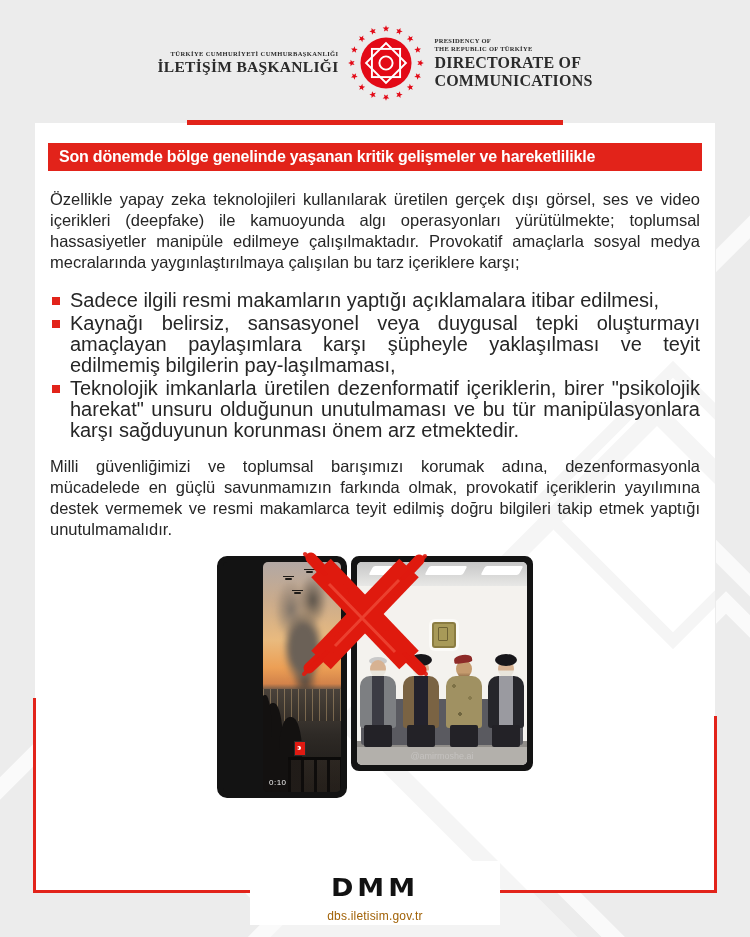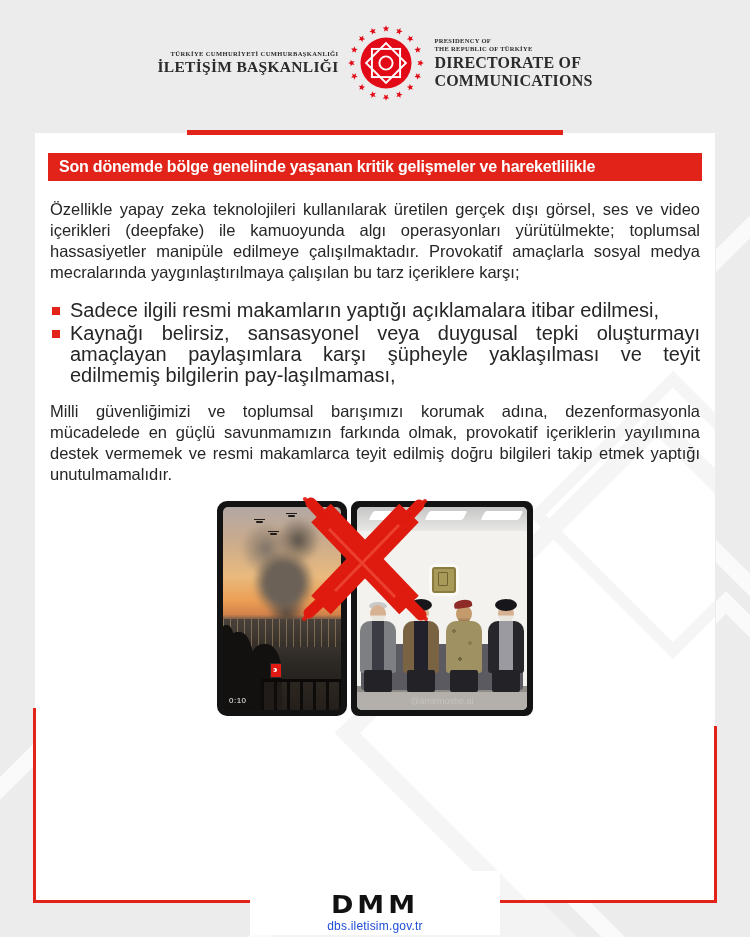--- a/index.html
+++ b/index.html
@@ -24,7 +24,7 @@
   .logo-right .big{font-size:16px;font-weight:700;letter-spacing:.2px;line-height:16px;margin-top:2px;}
   .emblem{width:88px;height:88px;flex:0 0 auto;}
   
-  .card{position:absolute;left:35px;top:133px;width:680px;height:768px;
+  .card{position:absolute;left:35px;top:123px;width:680px;height:768px;
     background:#ffffff;z-index:1;box-shadow:0 0 0 1px #ececec;}
   .card-clip{position:absolute;inset:0;overflow:hidden;}
   .card-pat{position:absolute;border:18px solid #f5f5f5;transform:rotate(45deg);}

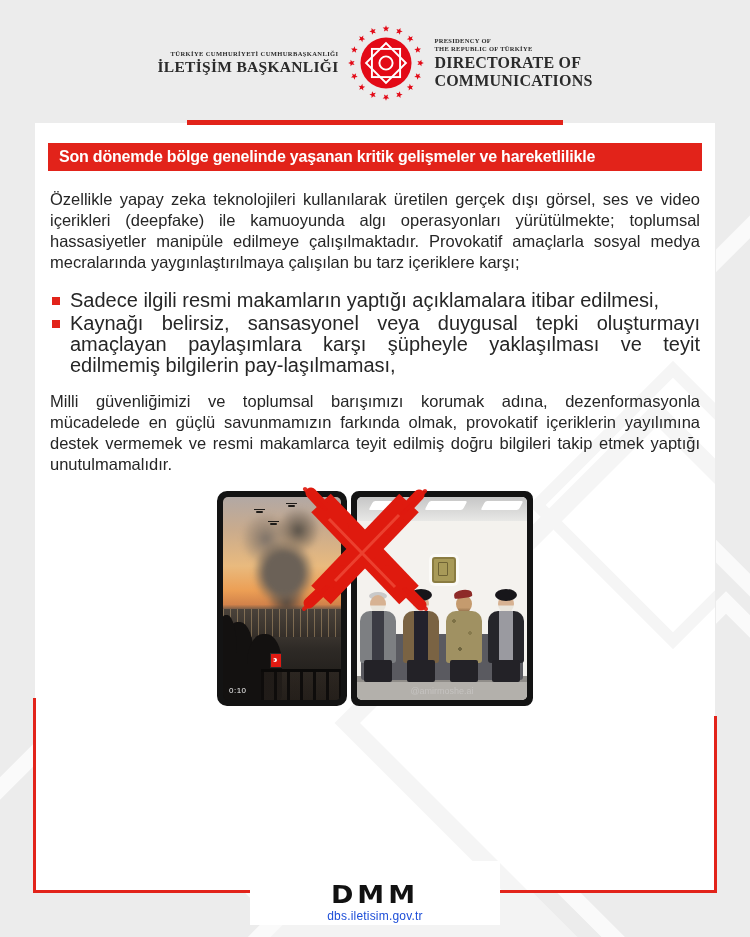--- a/index.html
+++ b/index.html
@@ -183,6 +183,7 @@
     <ul class="bullets">
       <li>Sadece ilgili resmi makamların yaptığı açıklamalara itibar edilmesi,</li>
       <li>Kaynağı belirsiz, sansasyonel veya duygusal tepki oluşturmayı amaçlayan paylaşımlara karşı şüpheyle yaklaşılması ve teyit edilmemiş bilgilerin pay-laşılmaması,</li>
+      <li>Teknolojik imkanlarla üretilen dezenformatif içeriklerin, birer "psikolojik harekat" unsuru olduğunun unutulmaması ve bu tür manipülasyonlara karşı sağduyunun korunması önem arz etmektedir.</li>
     </ul>
 
     <p class="para" style="margin-top:15px;">Milli güvenliğimizi ve toplumsal barışımızı korumak adına, dezenformasyonla mücadelede en güçlü savunmamızın farkında olmak, provokatif içeriklerin yayılımına destek vermemek ve resmi makamlarca teyit edilmiş doğru bilgileri takip etmek yaptığı unutulmamalıdır.</p>

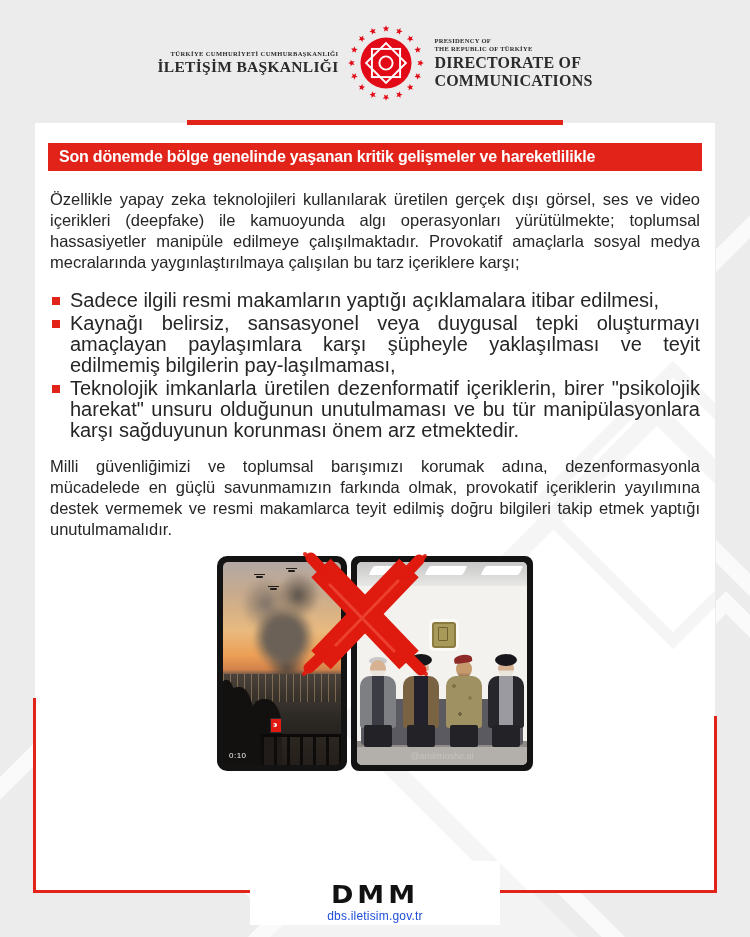--- a/index.html
+++ b/index.html
@@ -48,7 +48,7 @@
   
   .media-row{position:relative;width:316px;height:215px;margin:16px auto 0 auto;}
   .frame{position:absolute;top:0;background:#131313;border:6px solid #131313;box-sizing:border-box;}
-  .frame-video{left:0;width:130px;height:215px;border-radius:10px;}
+  .frame-video{left:0;width:130px;height:242px;border-radius:10px;padding-left:40px;}
   .frame-photo{left:134px;width:182px;height:215px;border-radius:8px;}
   .frame-inner{position:relative;width:100%;height:100%;overflow:hidden;border-radius:5px;}
   

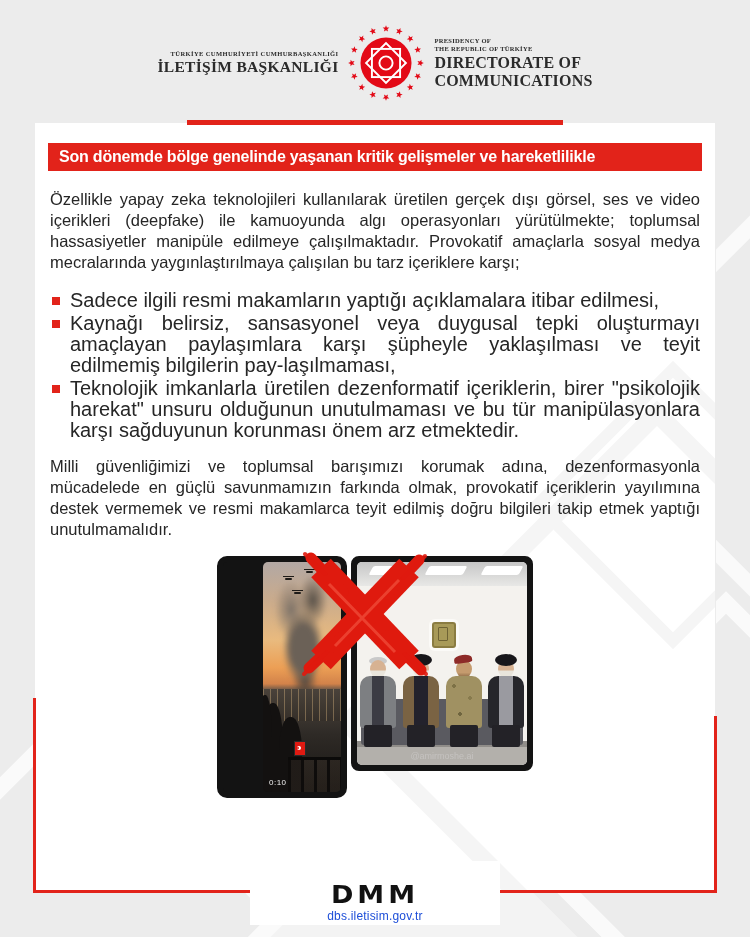--- a/index.html
+++ b/index.html
@@ -111,7 +111,7 @@
     display:flex;flex-direction:column;align-items:center;justify-content:flex-end;padding-bottom:2px;box-sizing:border-box;}
   .dmm-logo{font-family:"DejaVu Sans",sans-serif;font-weight:900;font-size:27px;line-height:26px;
     letter-spacing:4px;color:#121212;transform:scaleY(.92);}
-  .dmm-url{font-size:12px;color:#1d4ed8;margin-top:1px;letter-spacing:.2px;}
+  .dmm-url{font-size:12px;color:#a16207;margin-top:8px;letter-spacing:.2px;}
 </style>
 </head>
 <body>

